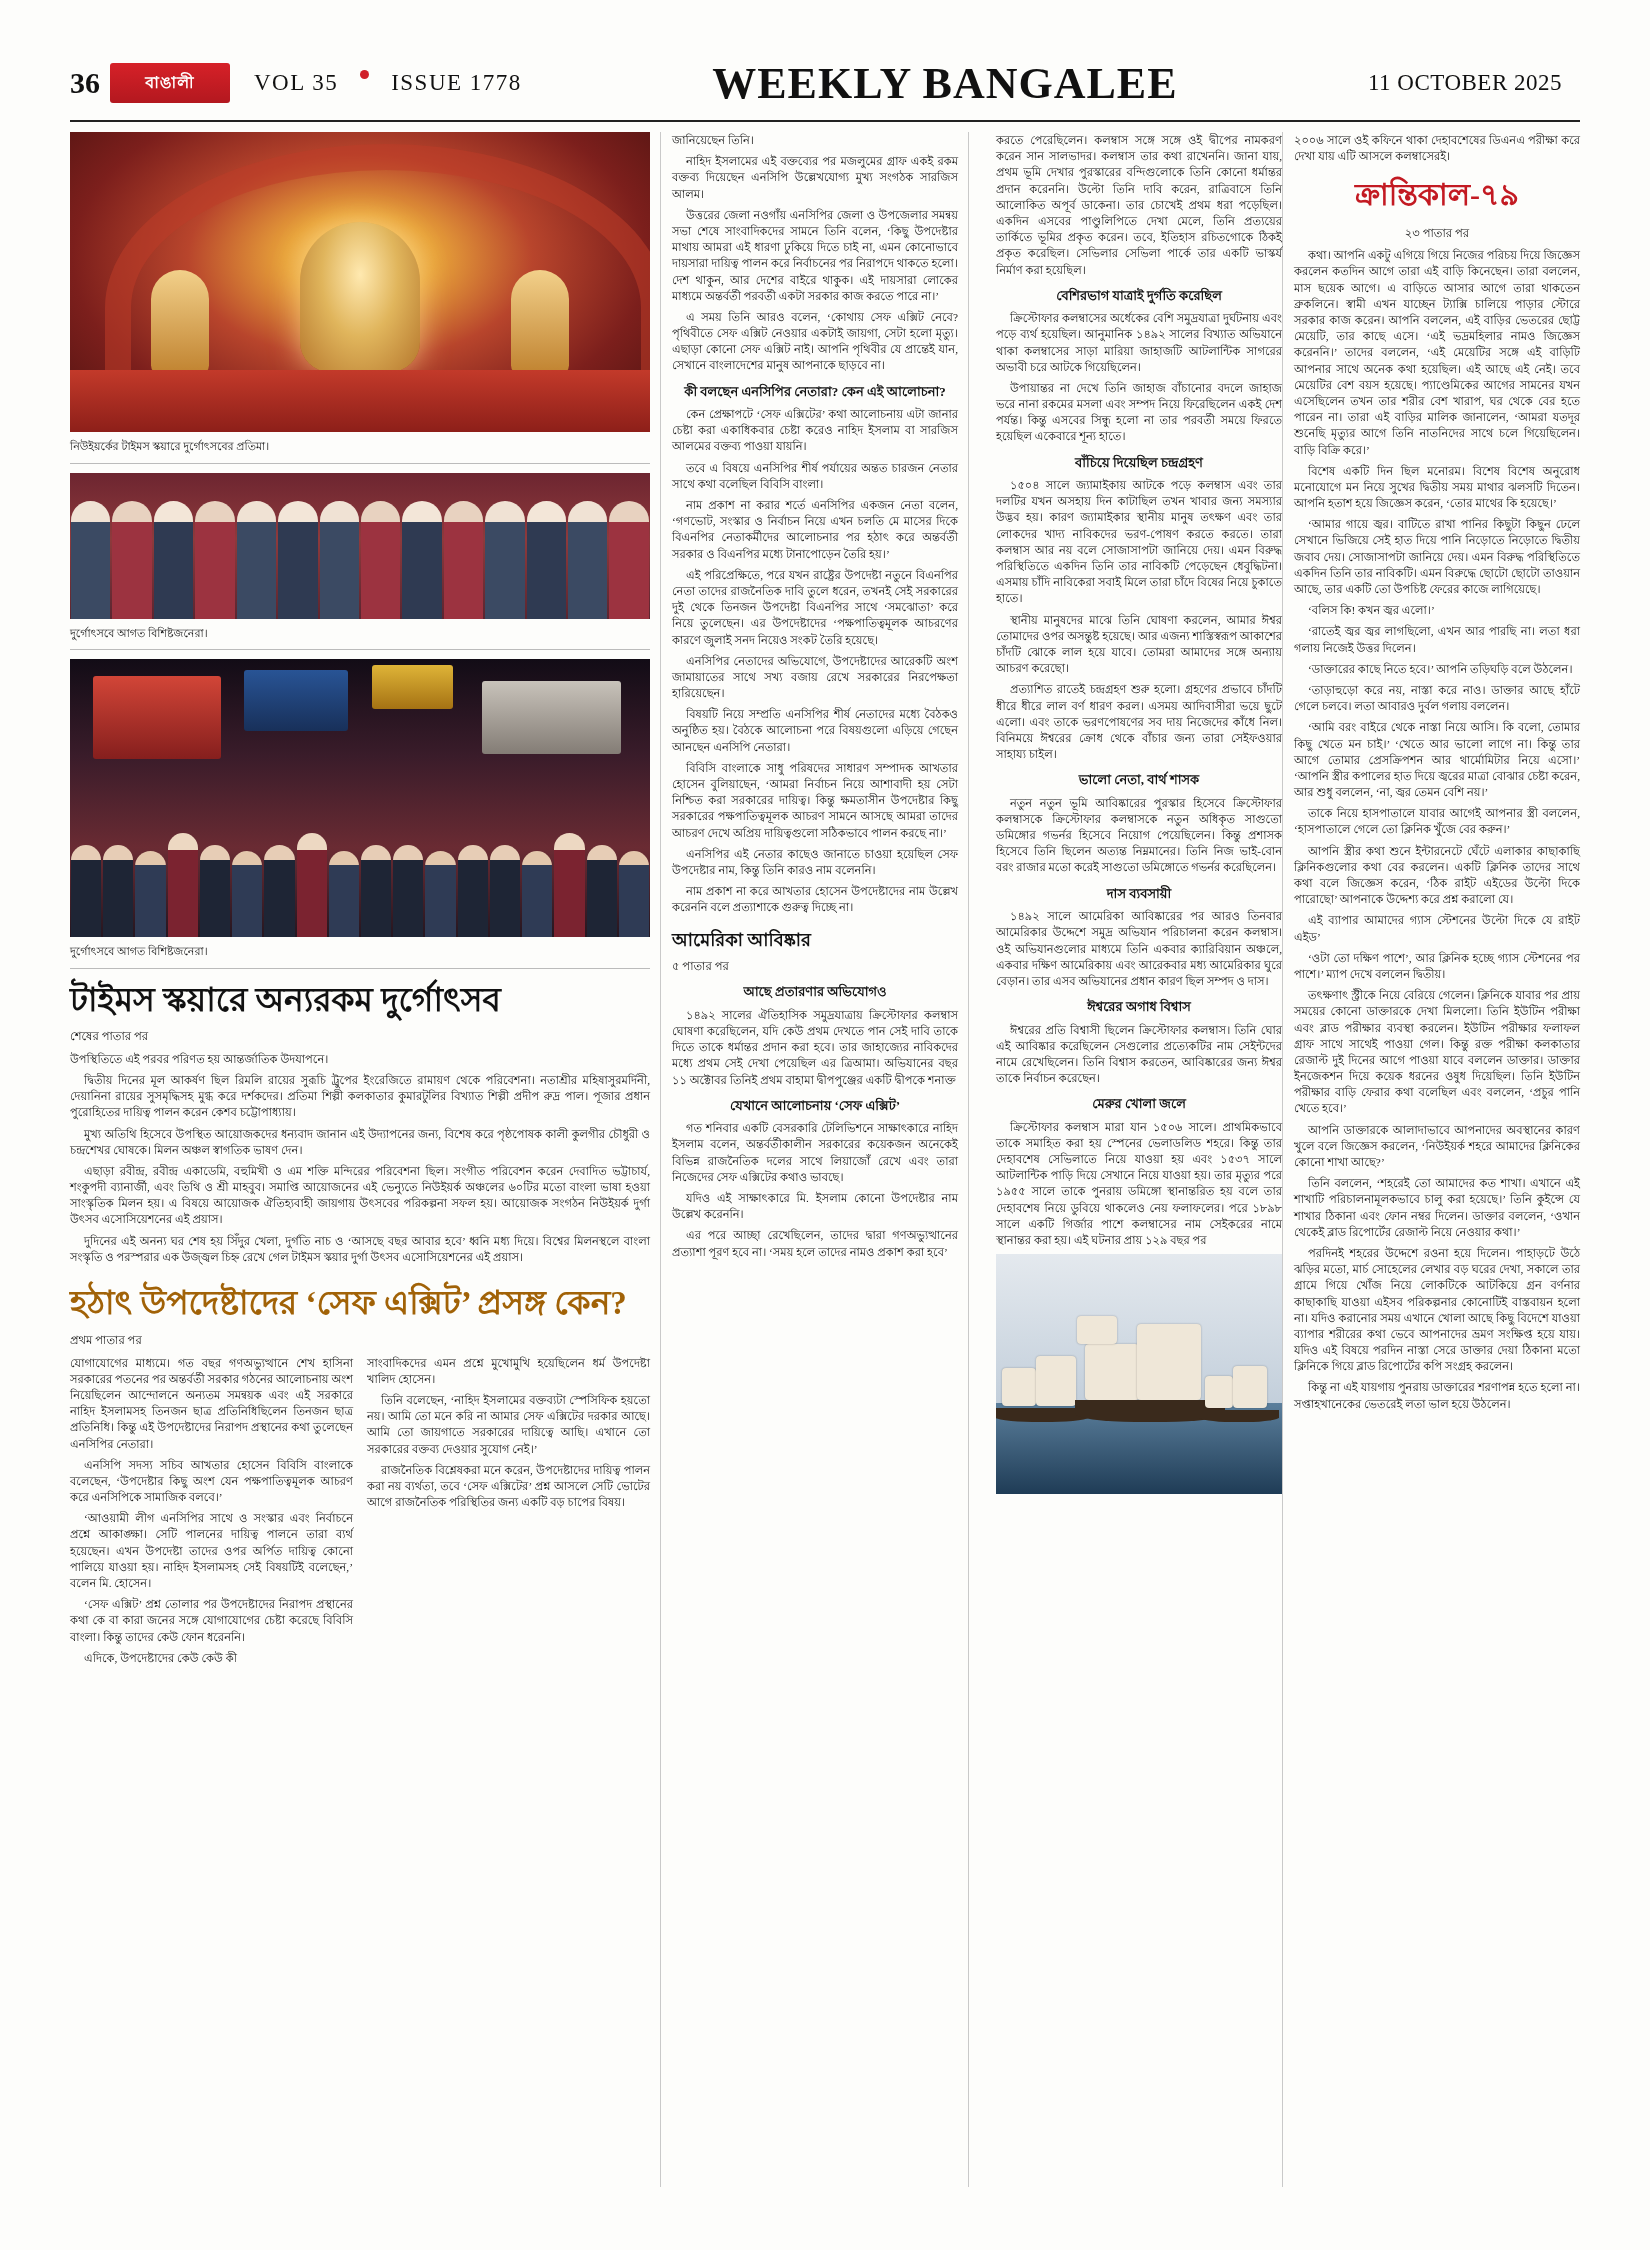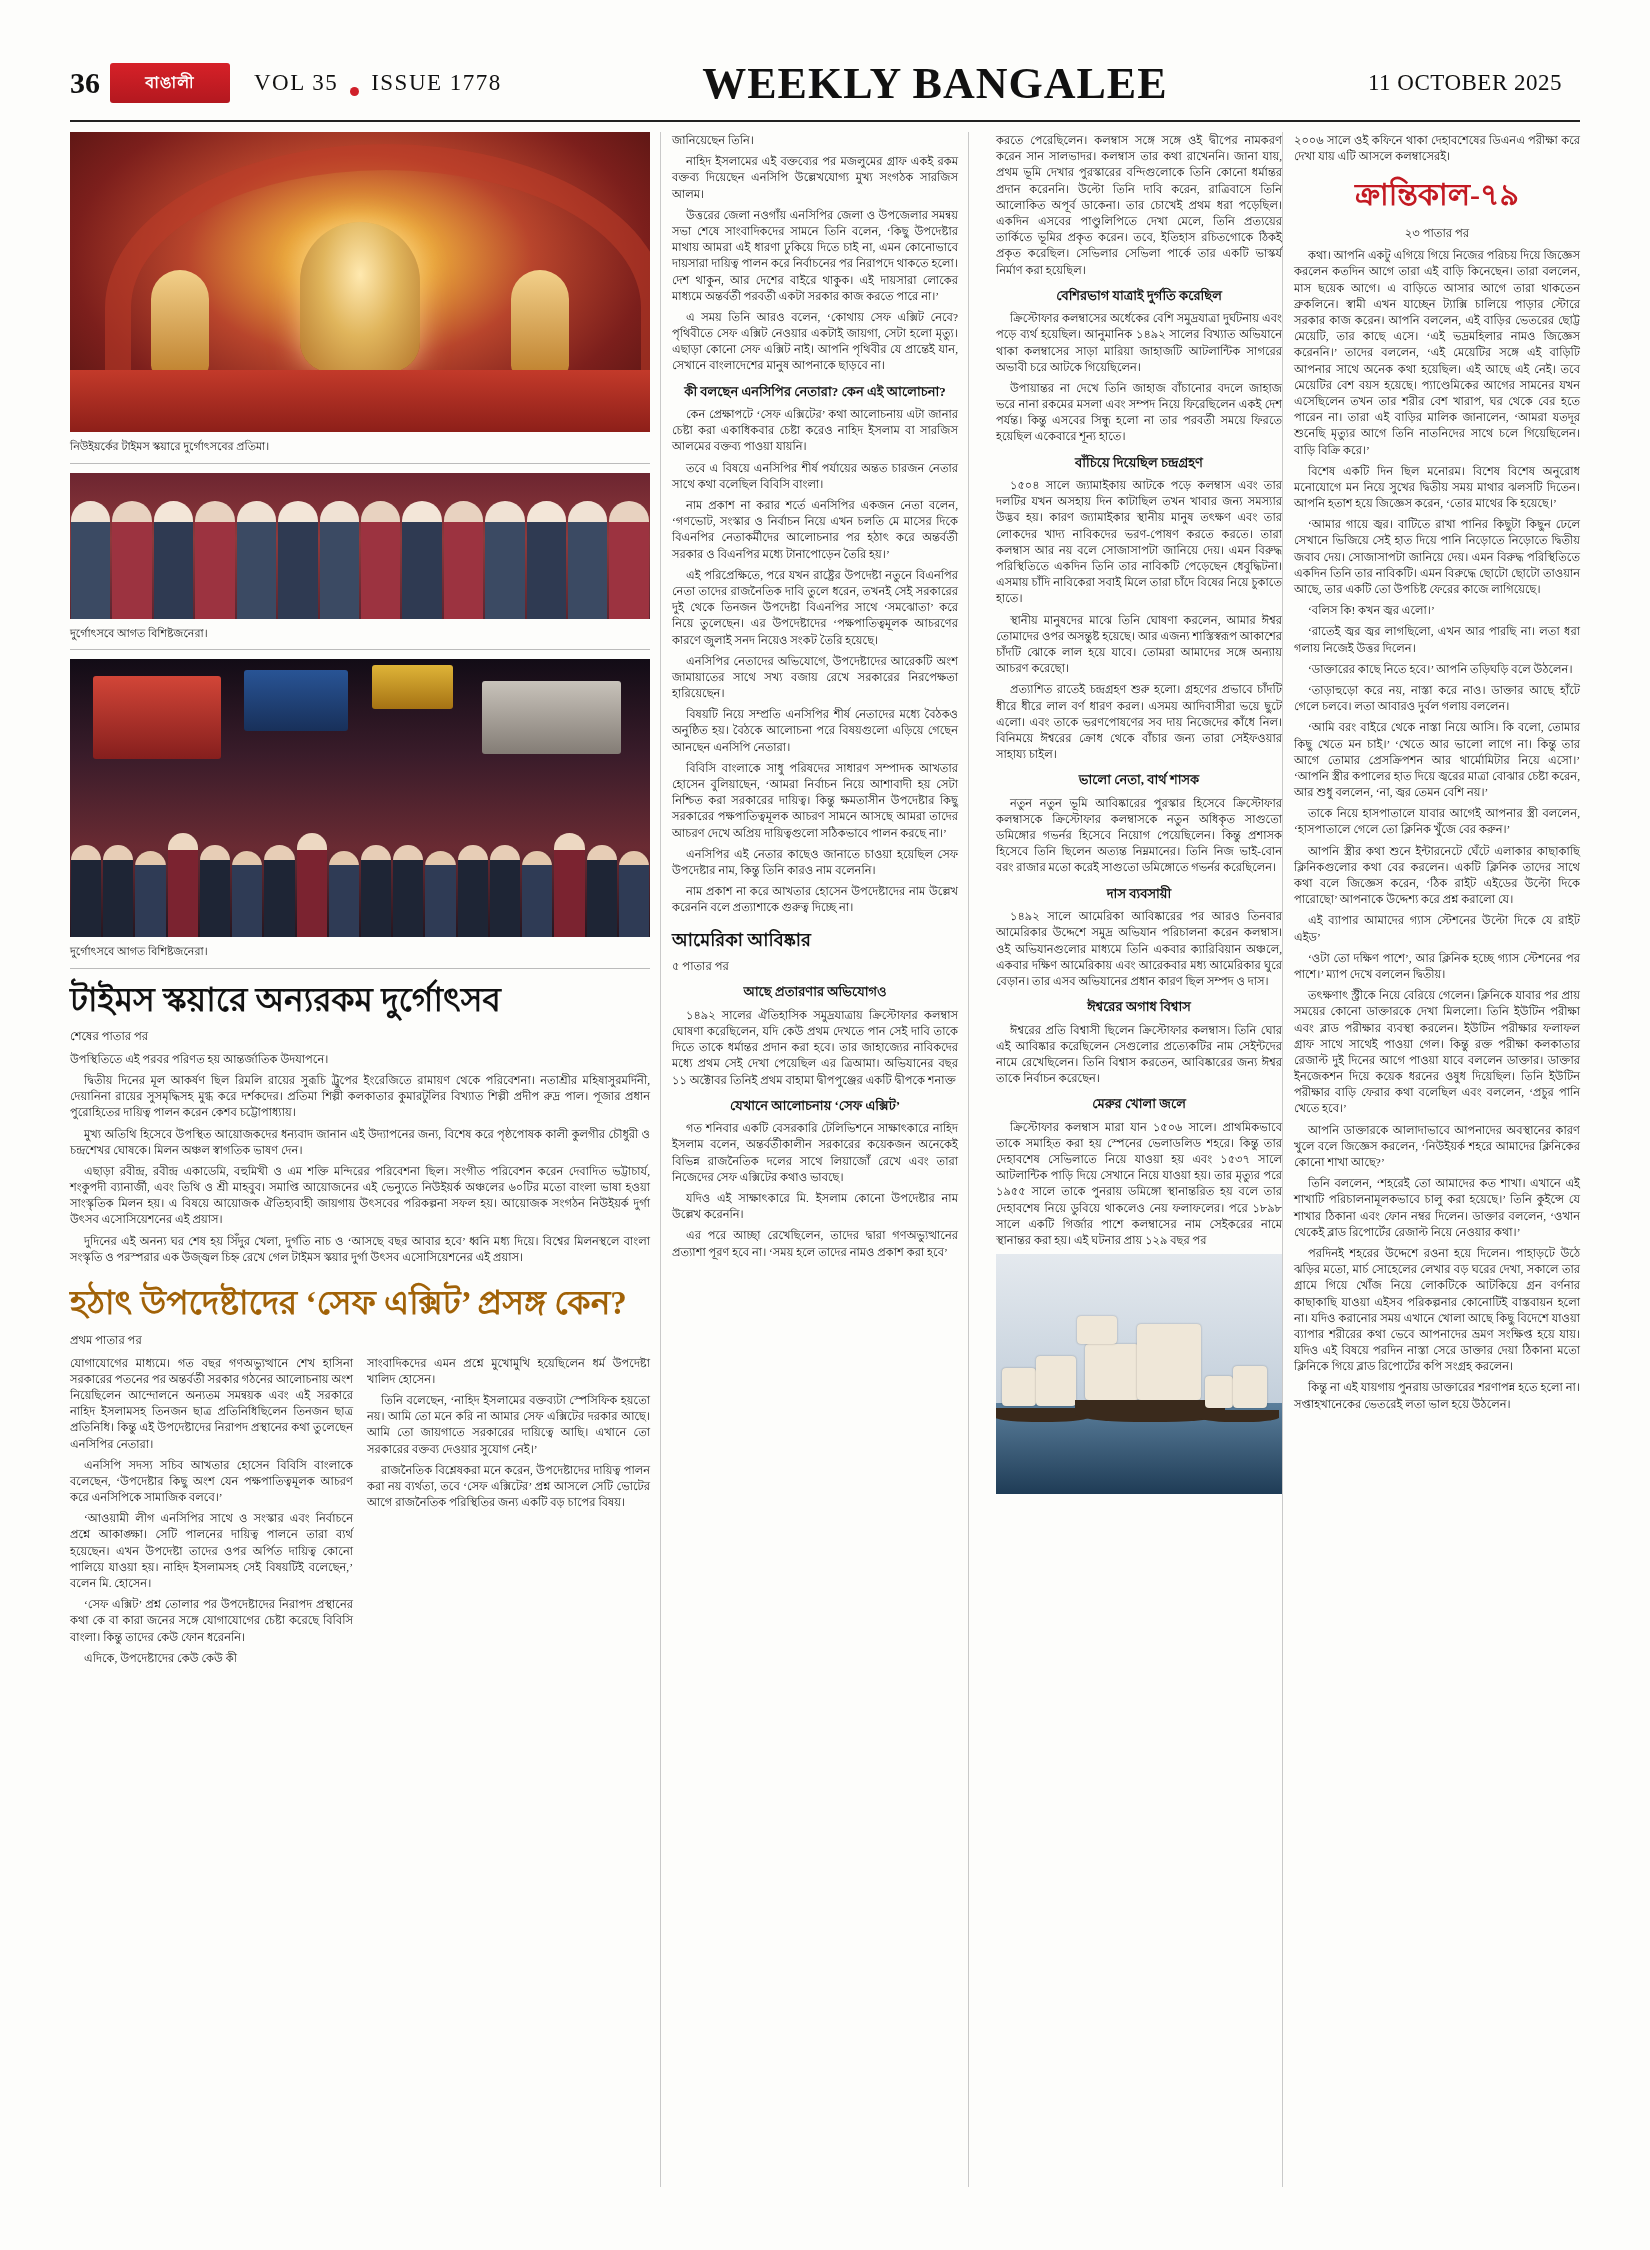--- a/index.html
+++ b/index.html
@@ -61,8 +61,8 @@
     font-family: "Liberation Serif", serif;
     color: #111;
     display: flex;
-    align-items: flex-end;
-    gap: 12px;
+    align-items: flex-start;
+    gap: 22px;
   }
   .vol .dot {
     display: inline-block;

